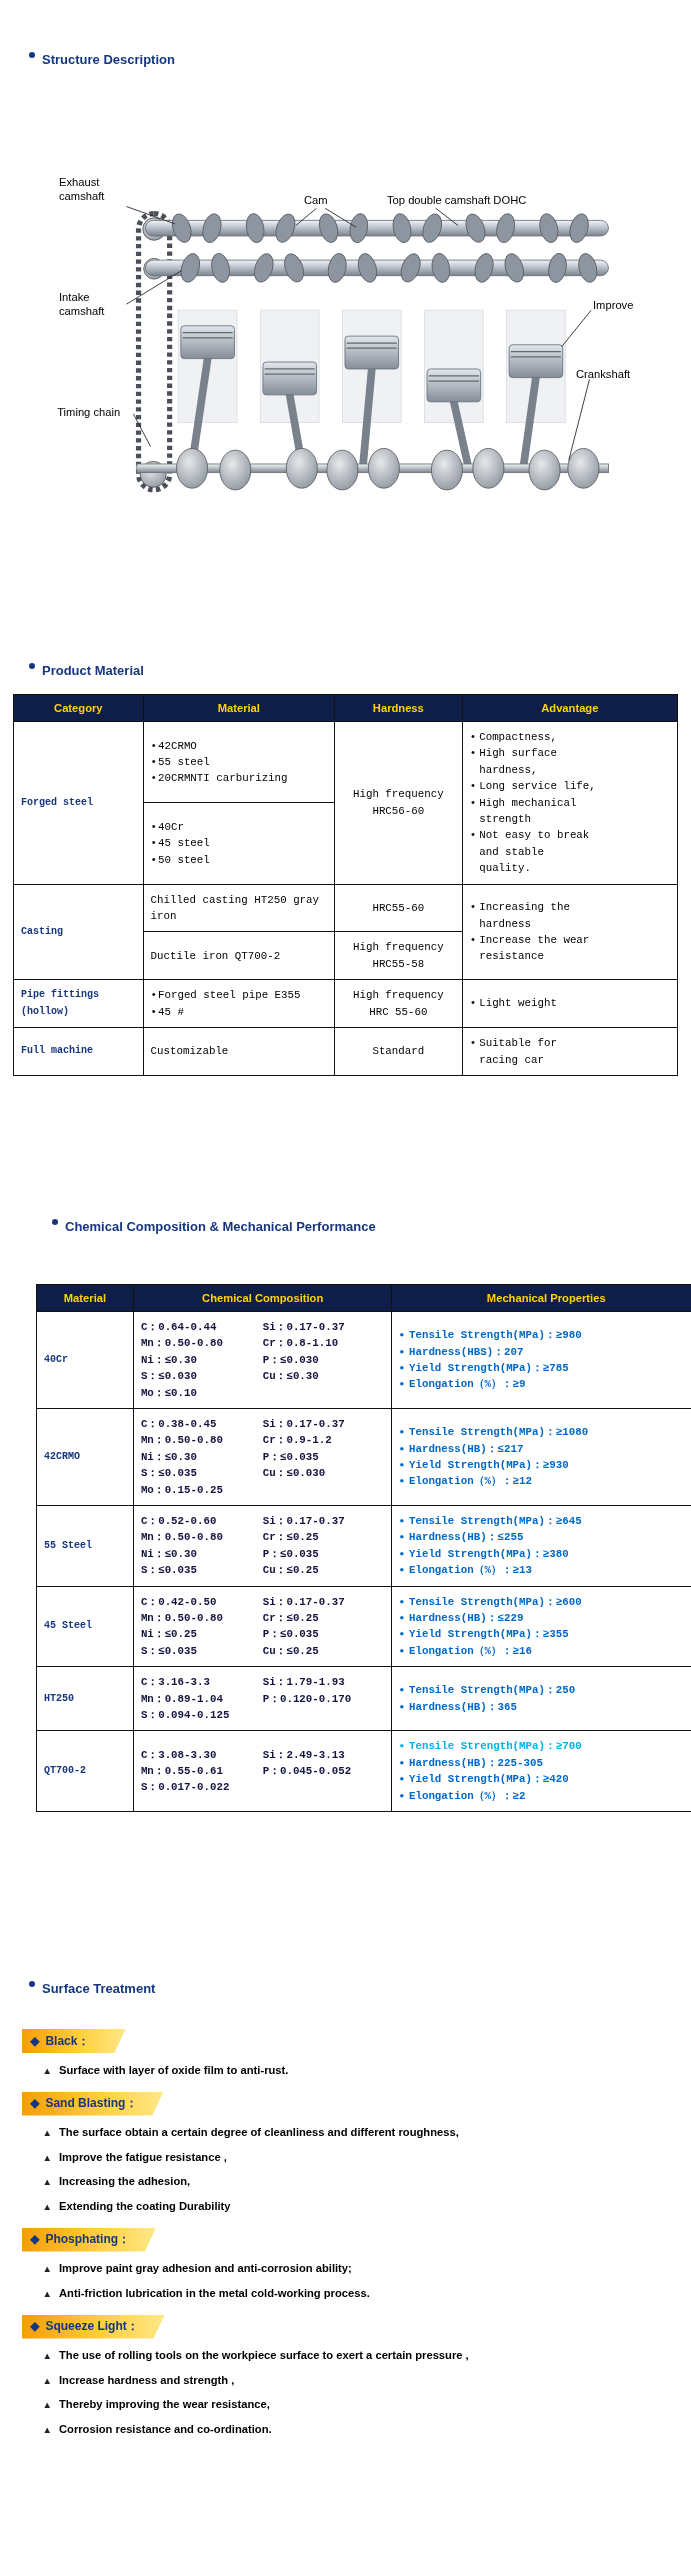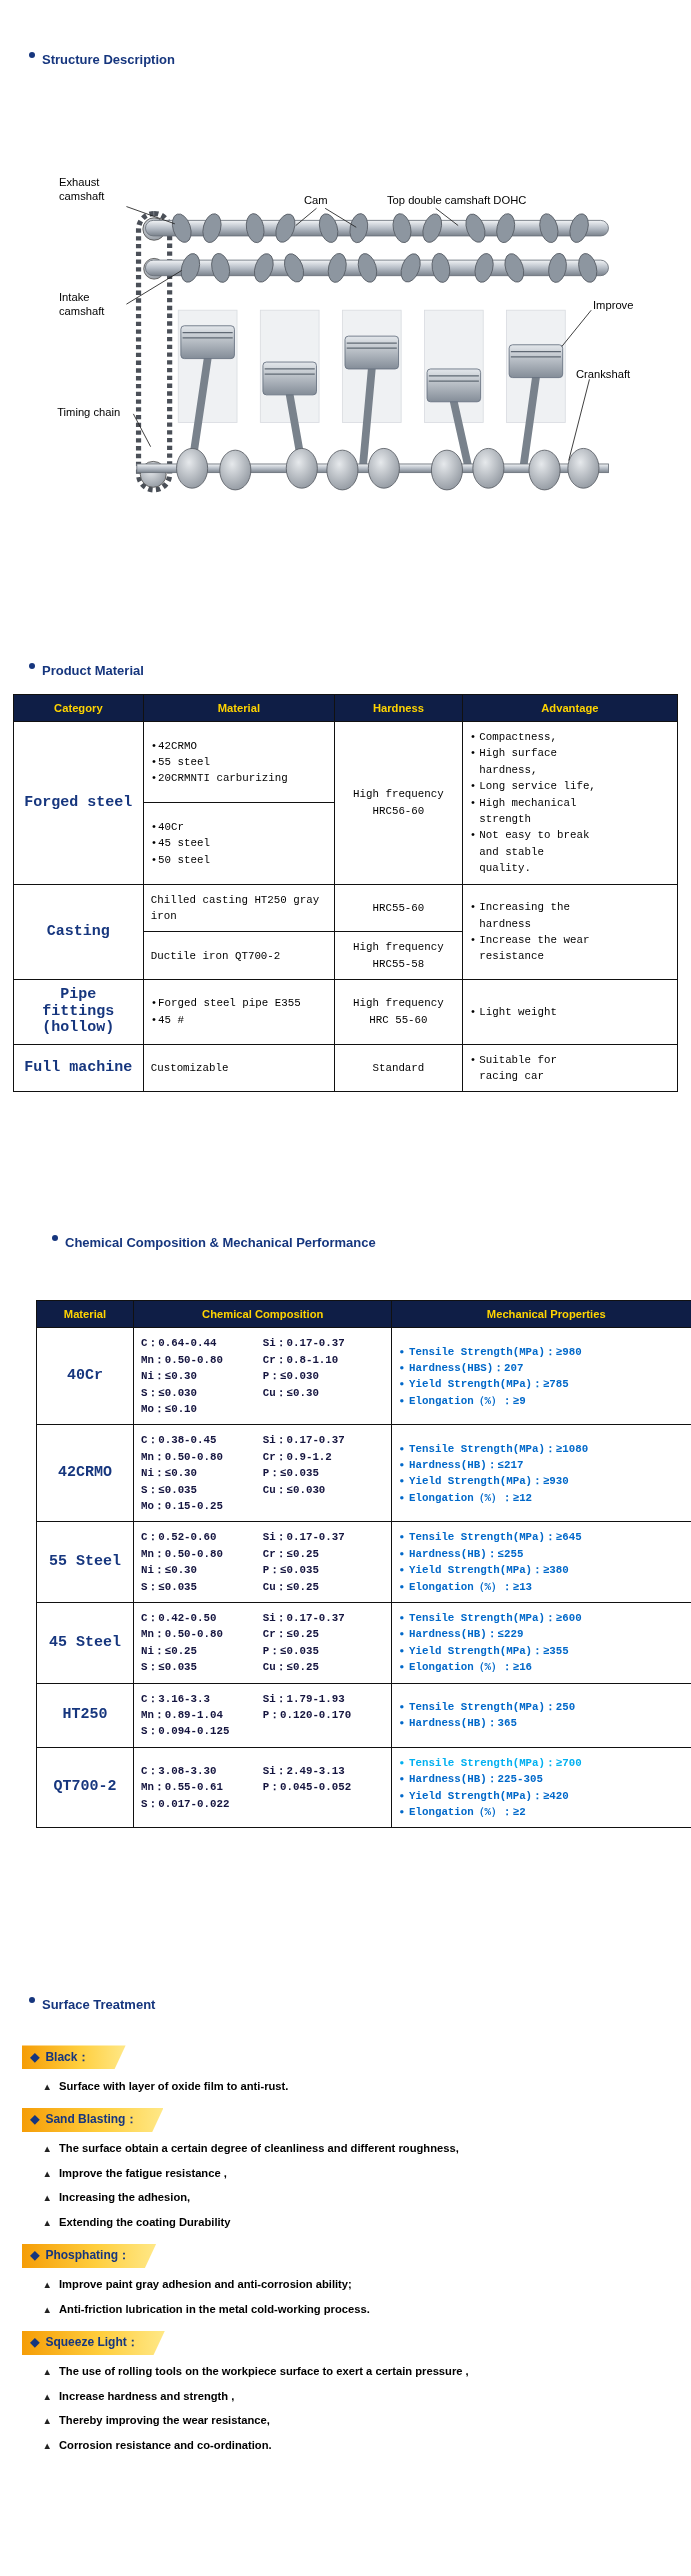--- a/index.html
+++ b/index.html
@@ -29,7 +29,7 @@
   table.tbl th { background:#0f1e46; color:#ffd400; font-weight:bold; font-size:11.2px; padding:7px 3.5px; text-align:center; }
   table.tbl td { padding:7px 7px; vertical-align:middle; background:#fff; line-height:16.4px;font-family:Liberation Mono, monospace; }
   td.cat { background:linear-gradient(180deg,#f1930a 0%,#fbb52d 20%,#ffd95e 50%,#fbb52d 80%,#f1930a 100%);
-           color:#16367e; font-weight:bold; text-align:center; font-size:15px; line-height:14.7px; }
+           color:#16367e; font-weight:bold; text-align:left; font-size:10px; line-height:14.7px; }
   td.center { text-align:center; }
   ul { margin:0; padding:0; list-style:none; }
   .mat-list li::before { content:"\2022"; margin-right:0.9px; }

